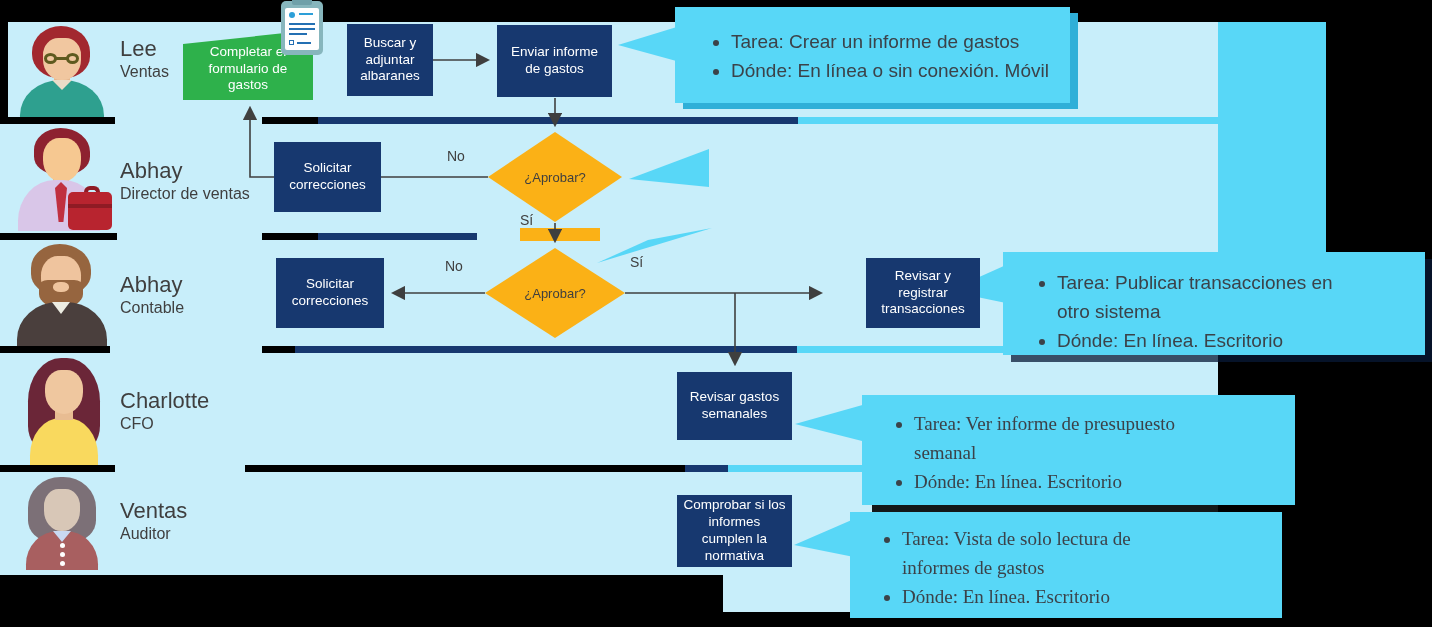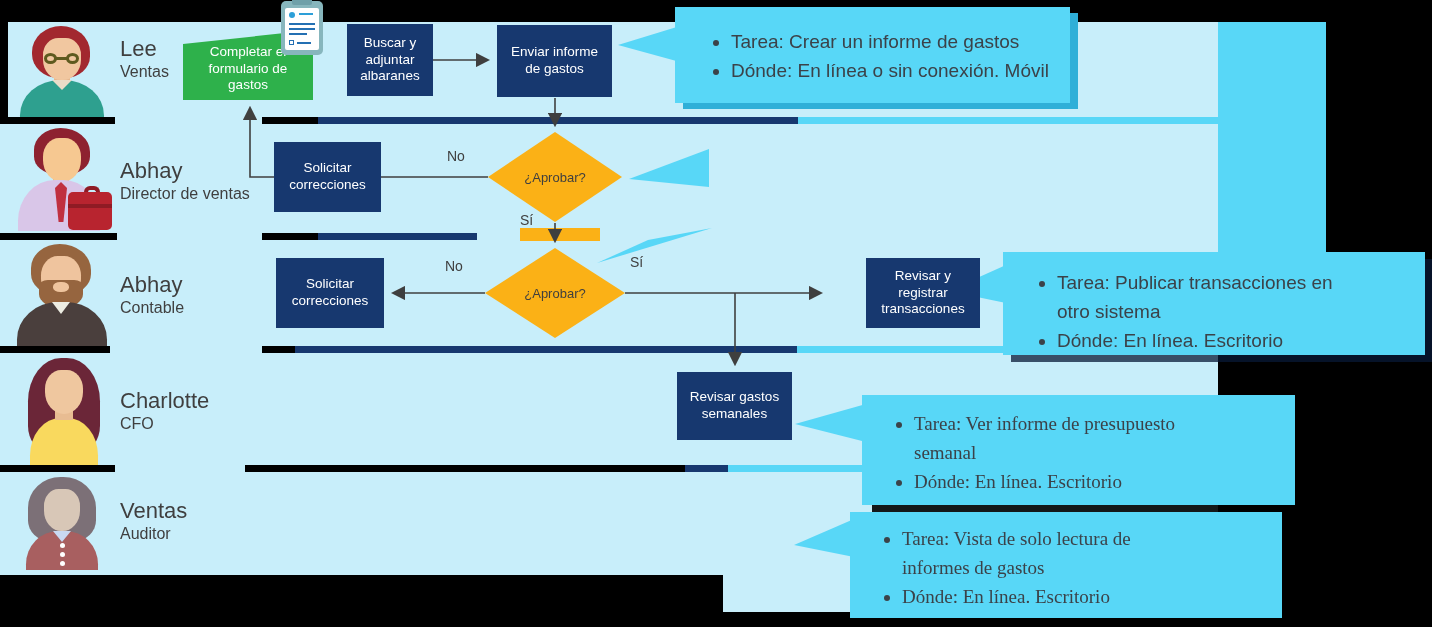--- a/index.html
+++ b/index.html
@@ -210,6 +210,7 @@
   <div class="diamond" style="left:485px;top:248px;width:140px;height:90px;">¿Aprobar?</div>
   <div class="navybox" style="left:830px;top:258px;width:114px;height:70px;margin-left:36px;">Revisar y registrar transacciones</div>
   <div class="navybox" style="left:677px;top:372px;width:115px;height:68px;">Revisar gastos semanales</div>
+  <div class="navybox" style="left:677px;top:495px;width:115px;height:72px;">Comprobar si los informes cumplen la normativa</div>
 
   <div class="clipboard">
     <div class="clip-tab"></div>

